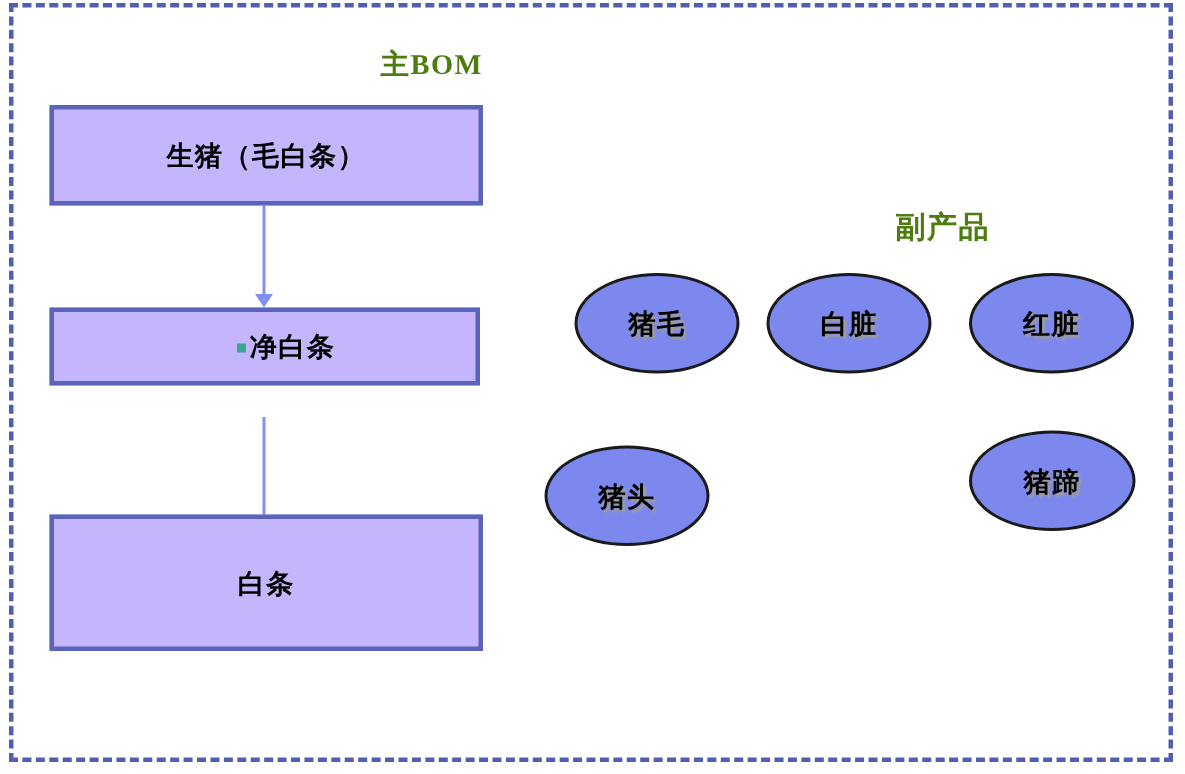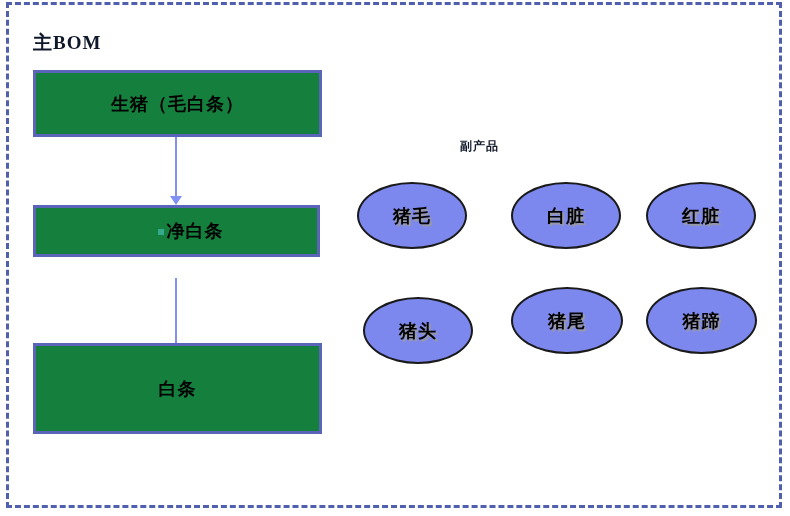--- a/index.html
+++ b/index.html
@@ -25,10 +25,10 @@
   }
   .section-title {
     position: absolute;
-    text-align: left;
+    text-align: right;
     font-size: 19px;
     font-weight: bold;
-    color: #0f172a;
+    color: #4d7c0f;
     letter-spacing: 1px;
   }
   .flow-box {

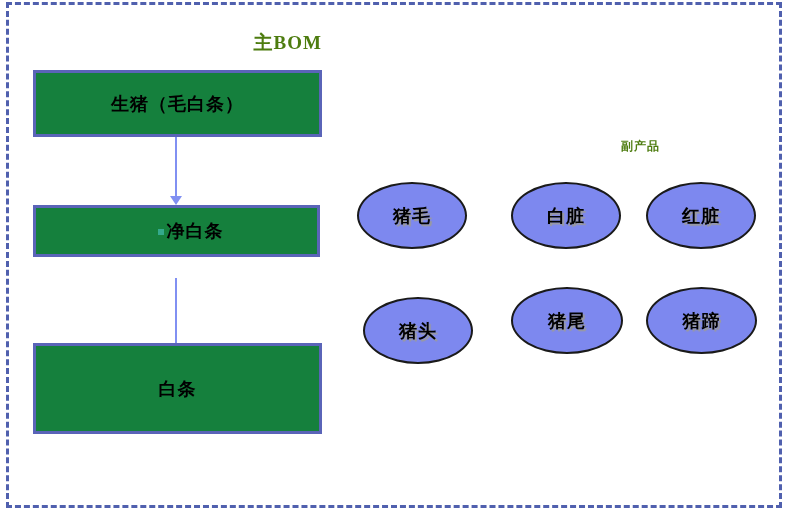--- a/index.html
+++ b/index.html
@@ -35,7 +35,7 @@
     position: absolute;
     left: 33px;
     width: 289px;
-    background: #15803d;
+    background: #c4b5fd;
     border: 3px solid #5a64b8;
     box-sizing: border-box;
     display: flex;

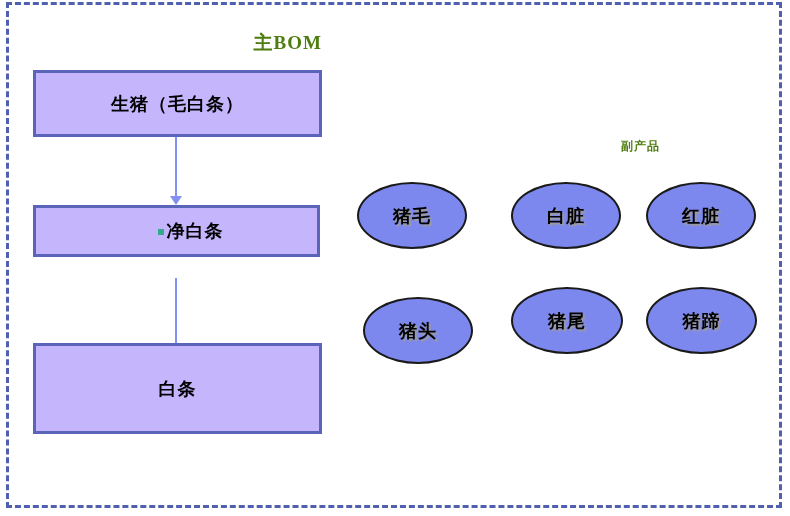--- a/index.html
+++ b/index.html
@@ -125,7 +125,7 @@
     <span>白条</span>
   </div>
 
-  <div class="section-title" style="left:460px; top:138px; width:200px; font-size:12px;">副产品</div>
+  <div class="section-title" style="left:460px; top:138px; width:200px; font-size:20px;">副产品</div>
 
   <div class="ellipse" style="left:357px; top:182px;justify-content:center;">
     <span>猪毛</span>

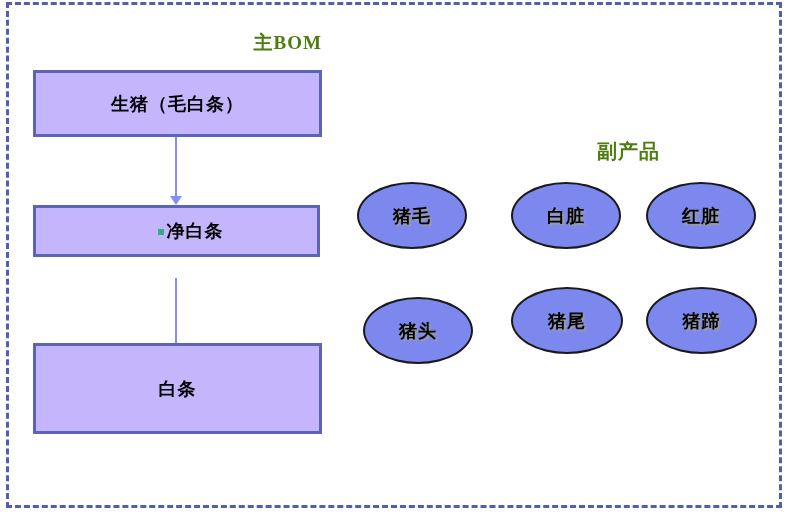--- a/index.html
+++ b/index.html
@@ -127,7 +127,7 @@
 
   <div class="section-title" style="left:460px; top:138px; width:200px; font-size:20px;">副产品</div>
 
-  <div class="ellipse" style="left:357px; top:182px;justify-content:center;">
+  <div class="ellipse" style="left:383px; top:182px;justify-content:center;">
     <span>猪毛</span>
   </div>
 

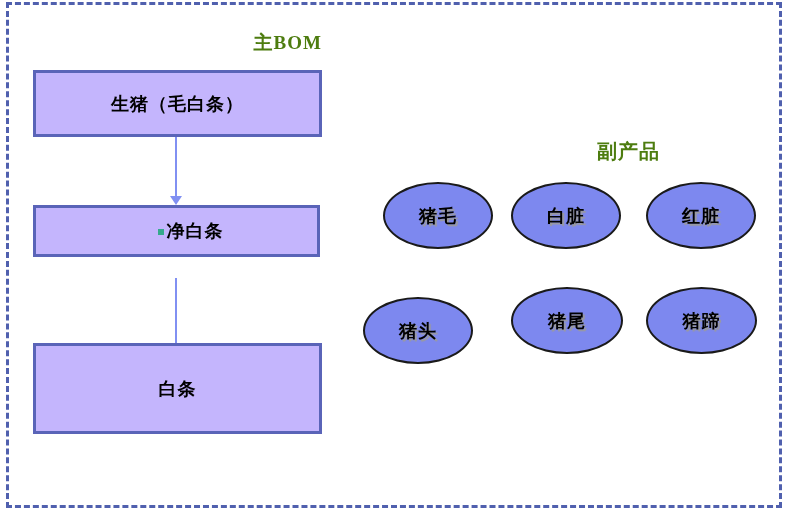--- a/index.html
+++ b/index.html
@@ -143,9 +143,6 @@
     <span>猪头</span>
   </div>
 
-  <div class="ellipse" style="left:511px; top:287px; width:112px;">
-    <span>猪尾</span>
-  </div>
 
   <div class="ellipse" style="left:646px; top:287px; width:111px;text-align:center;">
     <span>猪蹄</span>

